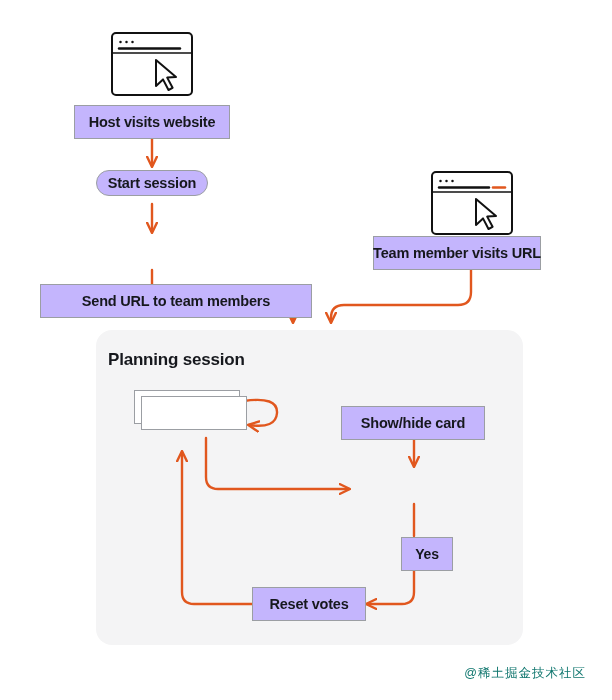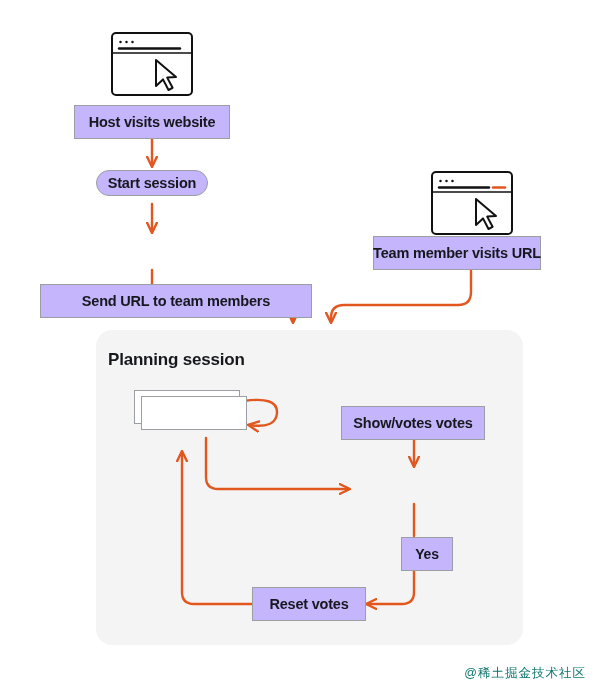--- a/index.html
+++ b/index.html
@@ -163,7 +163,7 @@
     <div class="ghost g2"></div>
   </div>
 
-  <div class="node" style="left:341px; top:406px; width:144px; height:34px;">Show/votes votes</div>
+  <div class="node" style="left:341px; top:406px; width:144px; height:34px;">Show/hide card</div>
 
 
   <div class="node node-sm" style="left:388px; top:537px; width:52px; height:34px;">Yes</div>

